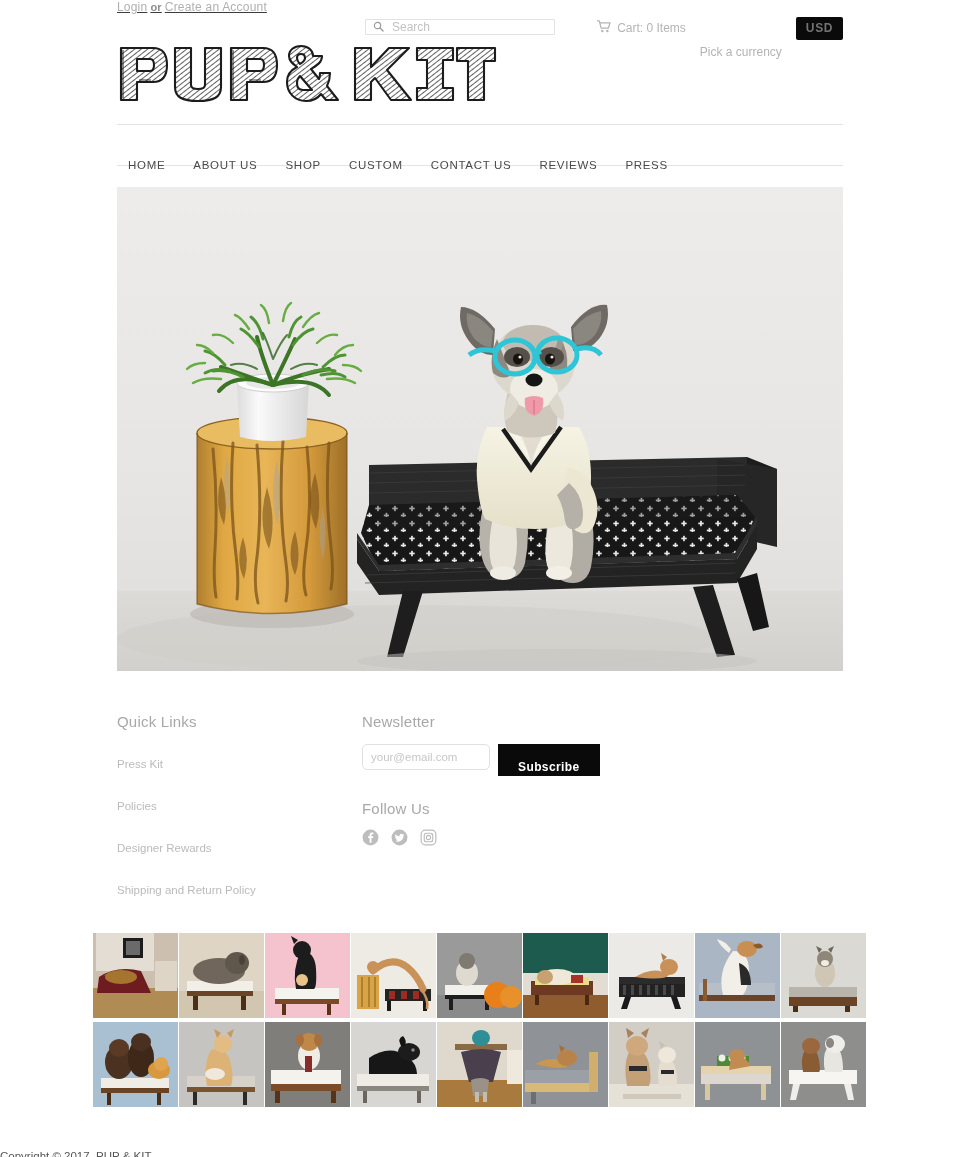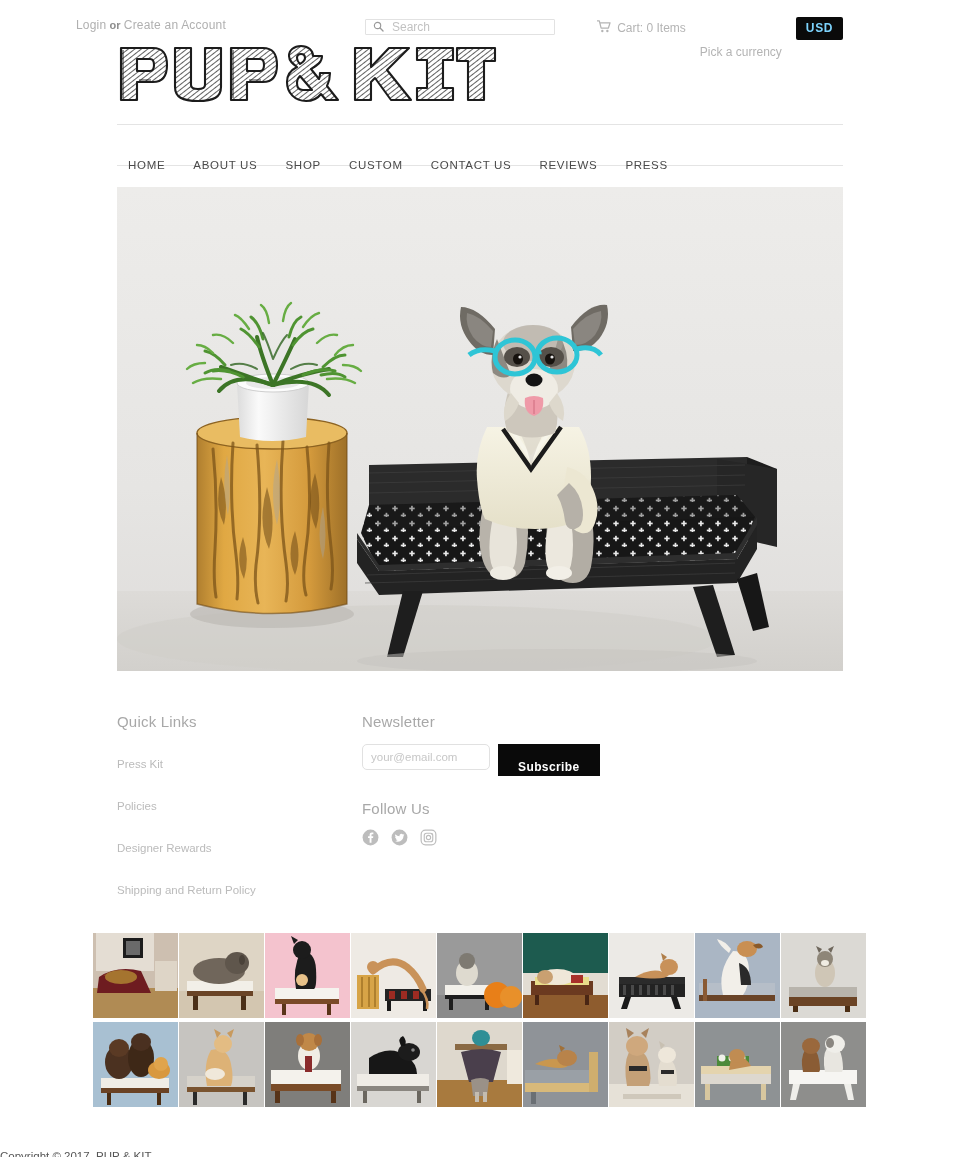--- a/index.html
+++ b/index.html
@@ -17,10 +17,11 @@
   
   .topbar {
     height: 32px;
-    padding: 0 76px;
+    padding: 0 117px;
     display: flex;
-    align-items: flex-end;
+    align-items: flex-start;
     position: relative;
+    text-decoration: underline;
   }
   .acct {
     font-size: 12px;

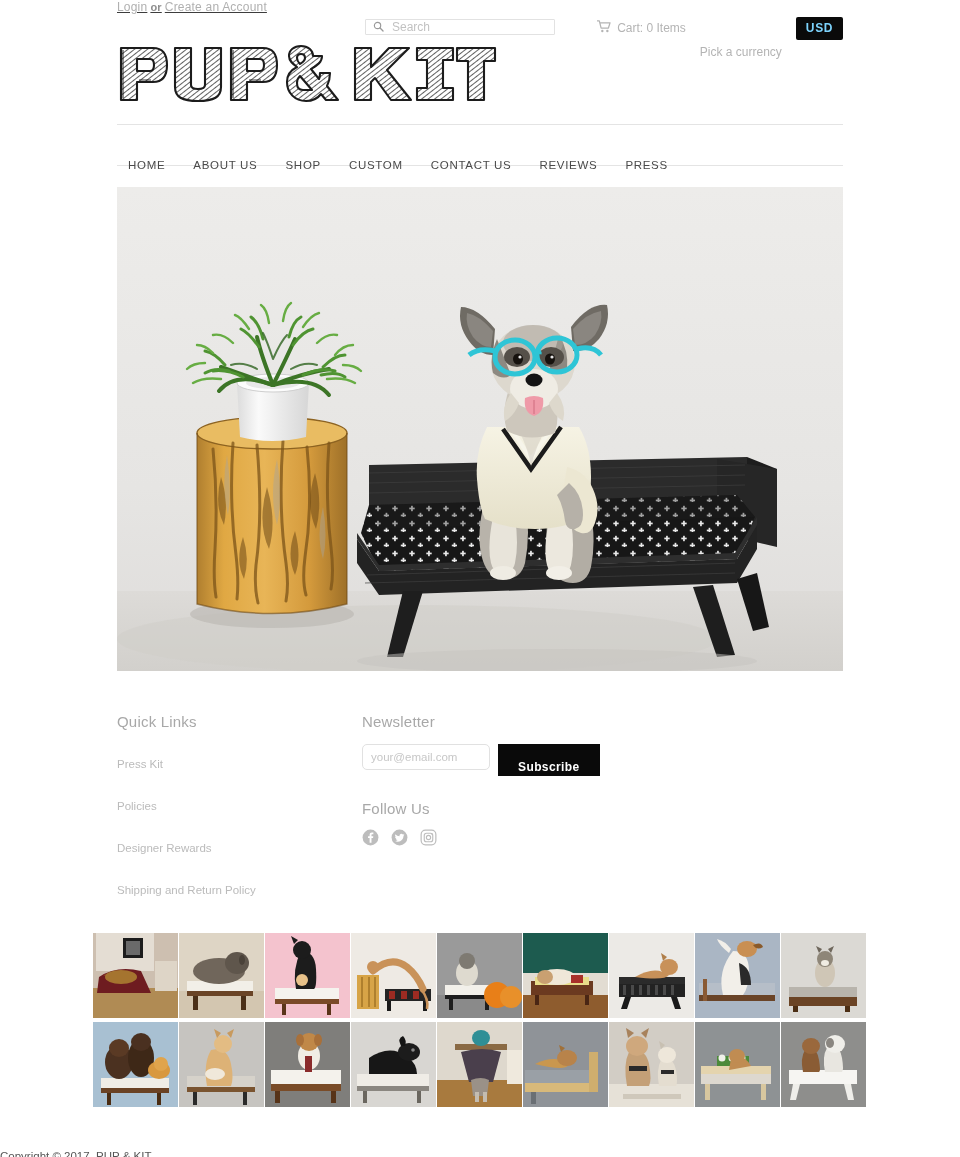--- a/index.html
+++ b/index.html
@@ -65,7 +65,7 @@
   .cartlink svg { flex: none; }
   .currency-label { font-size: 12px; color: #b4b4b4; margin-top: 48px; }
   .currency-chip {
-    background: #0a0a0a; color: #7dd3fc;
+    background: #0a0a0a; color: #737373;
     font-size: 12px; font-weight: bold;
     letter-spacing: .6px;
     padding: 5px 10px 6px;

